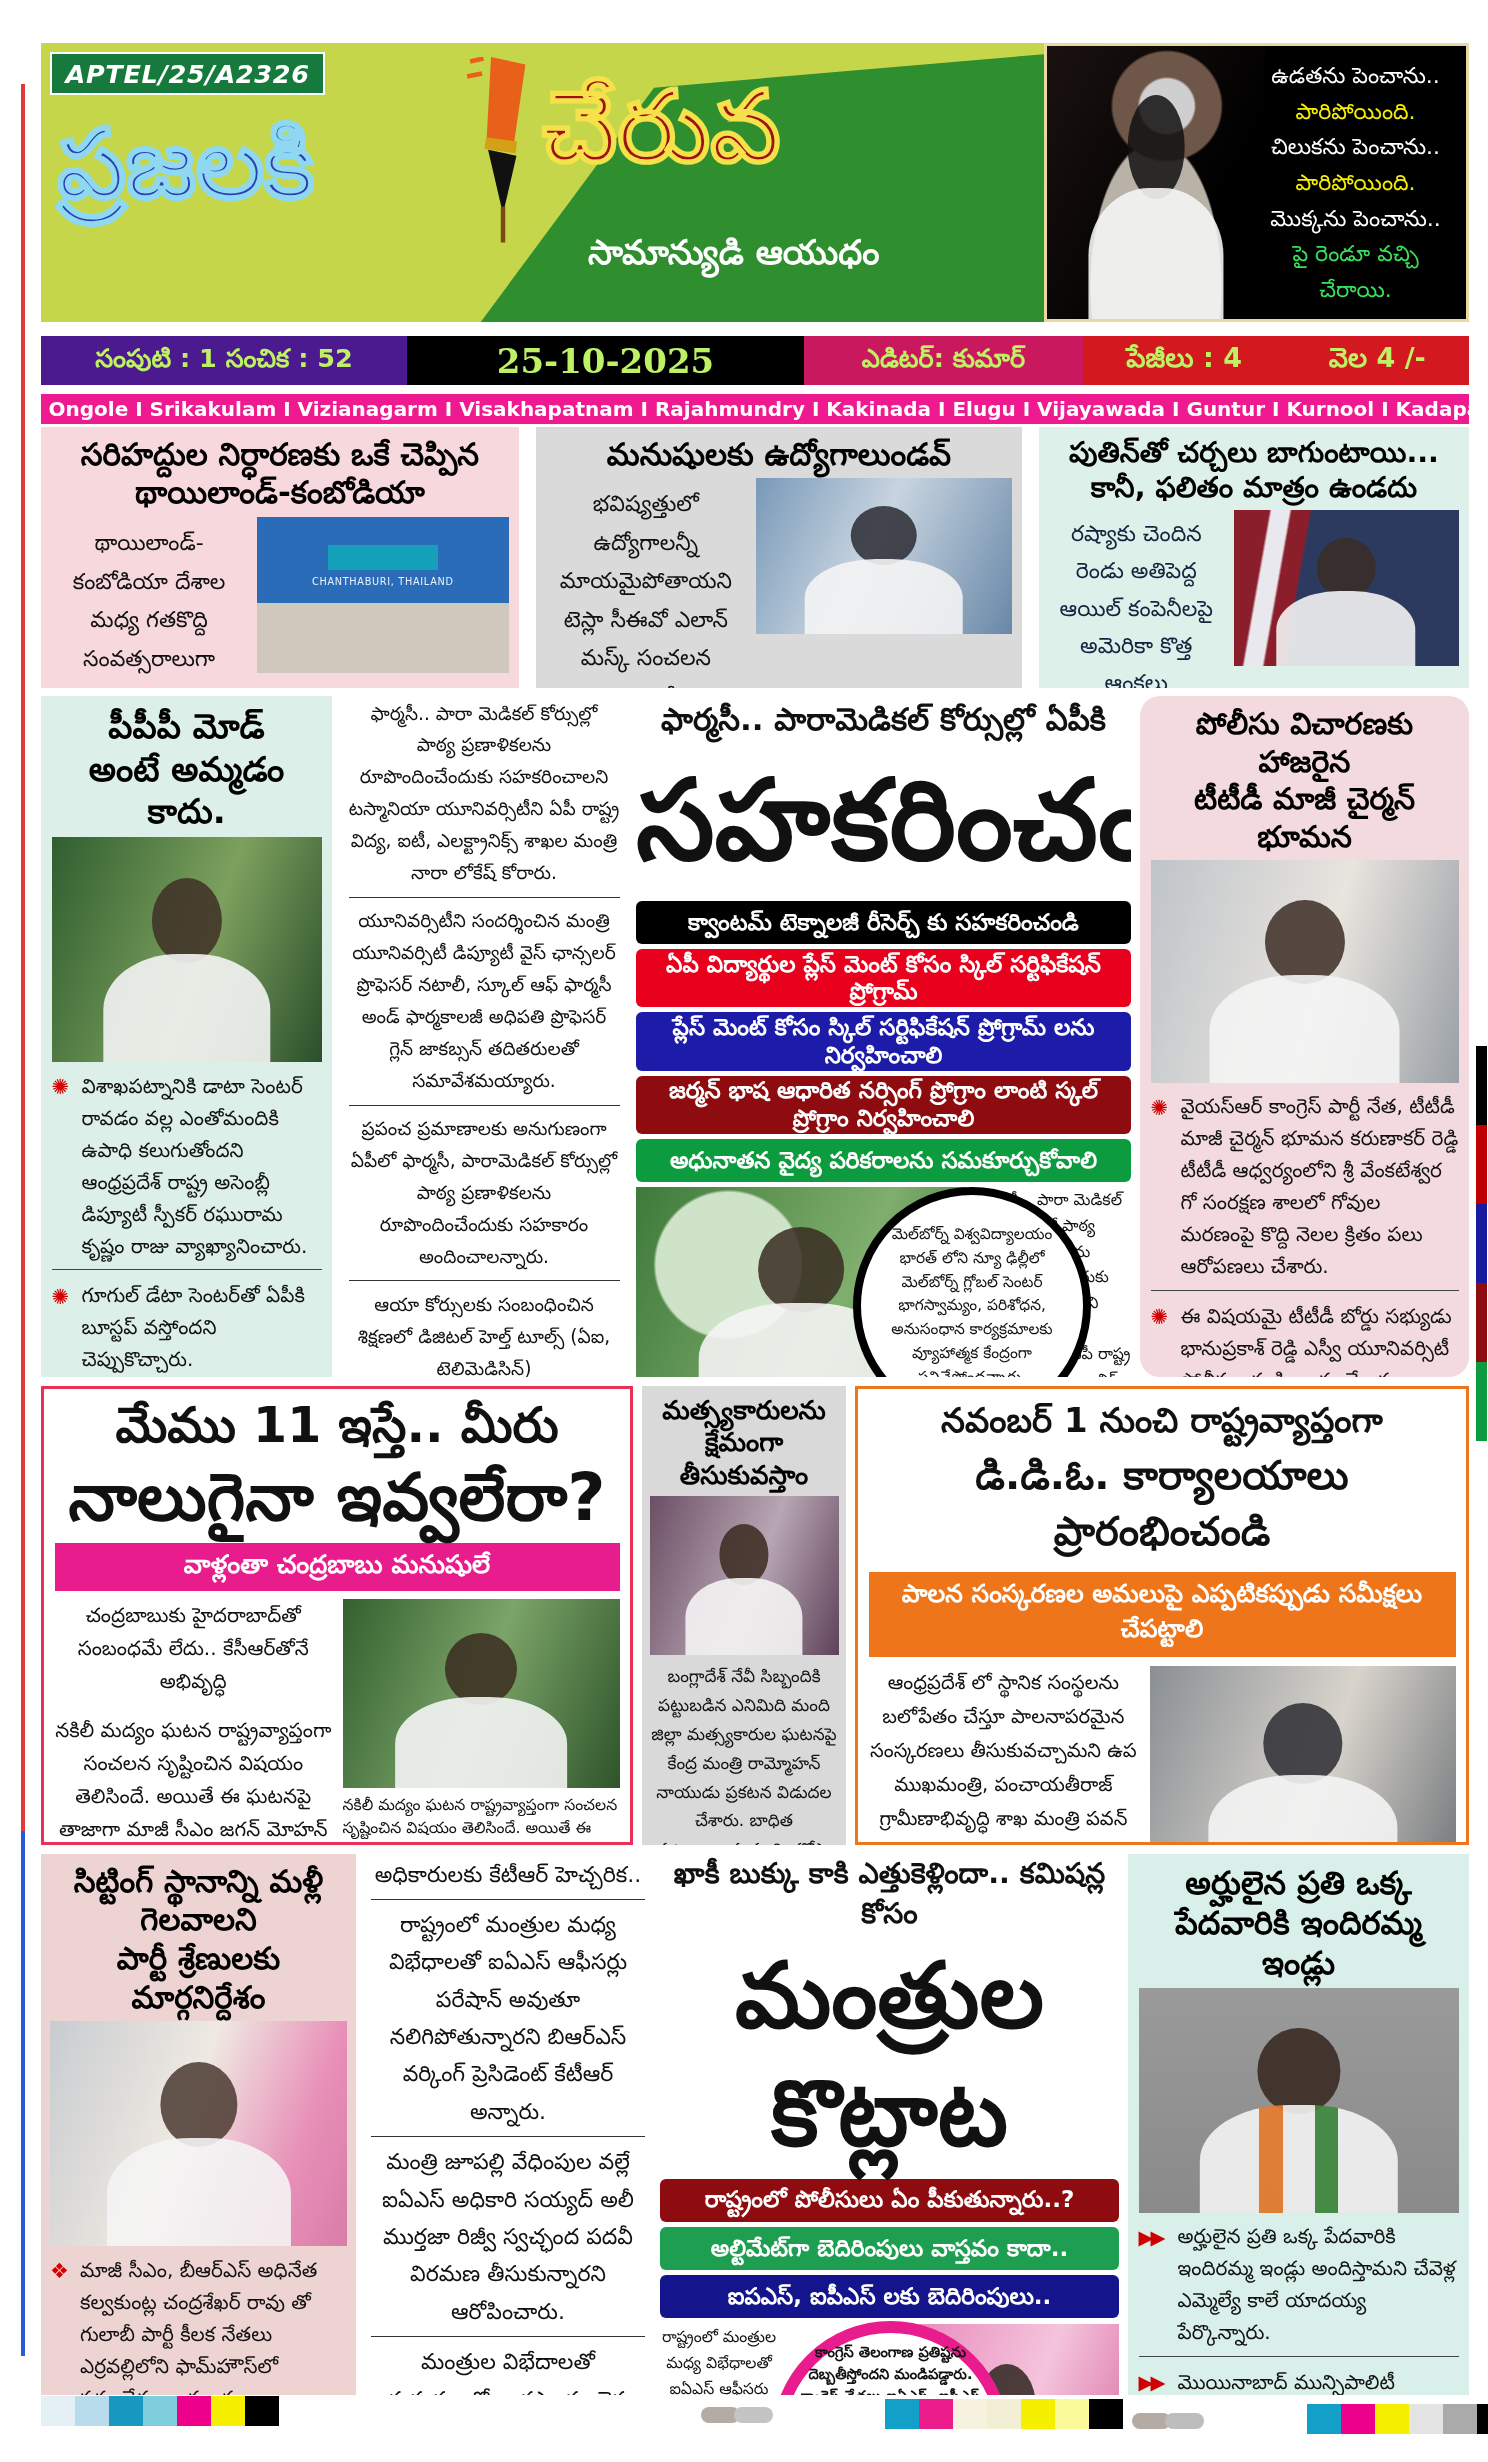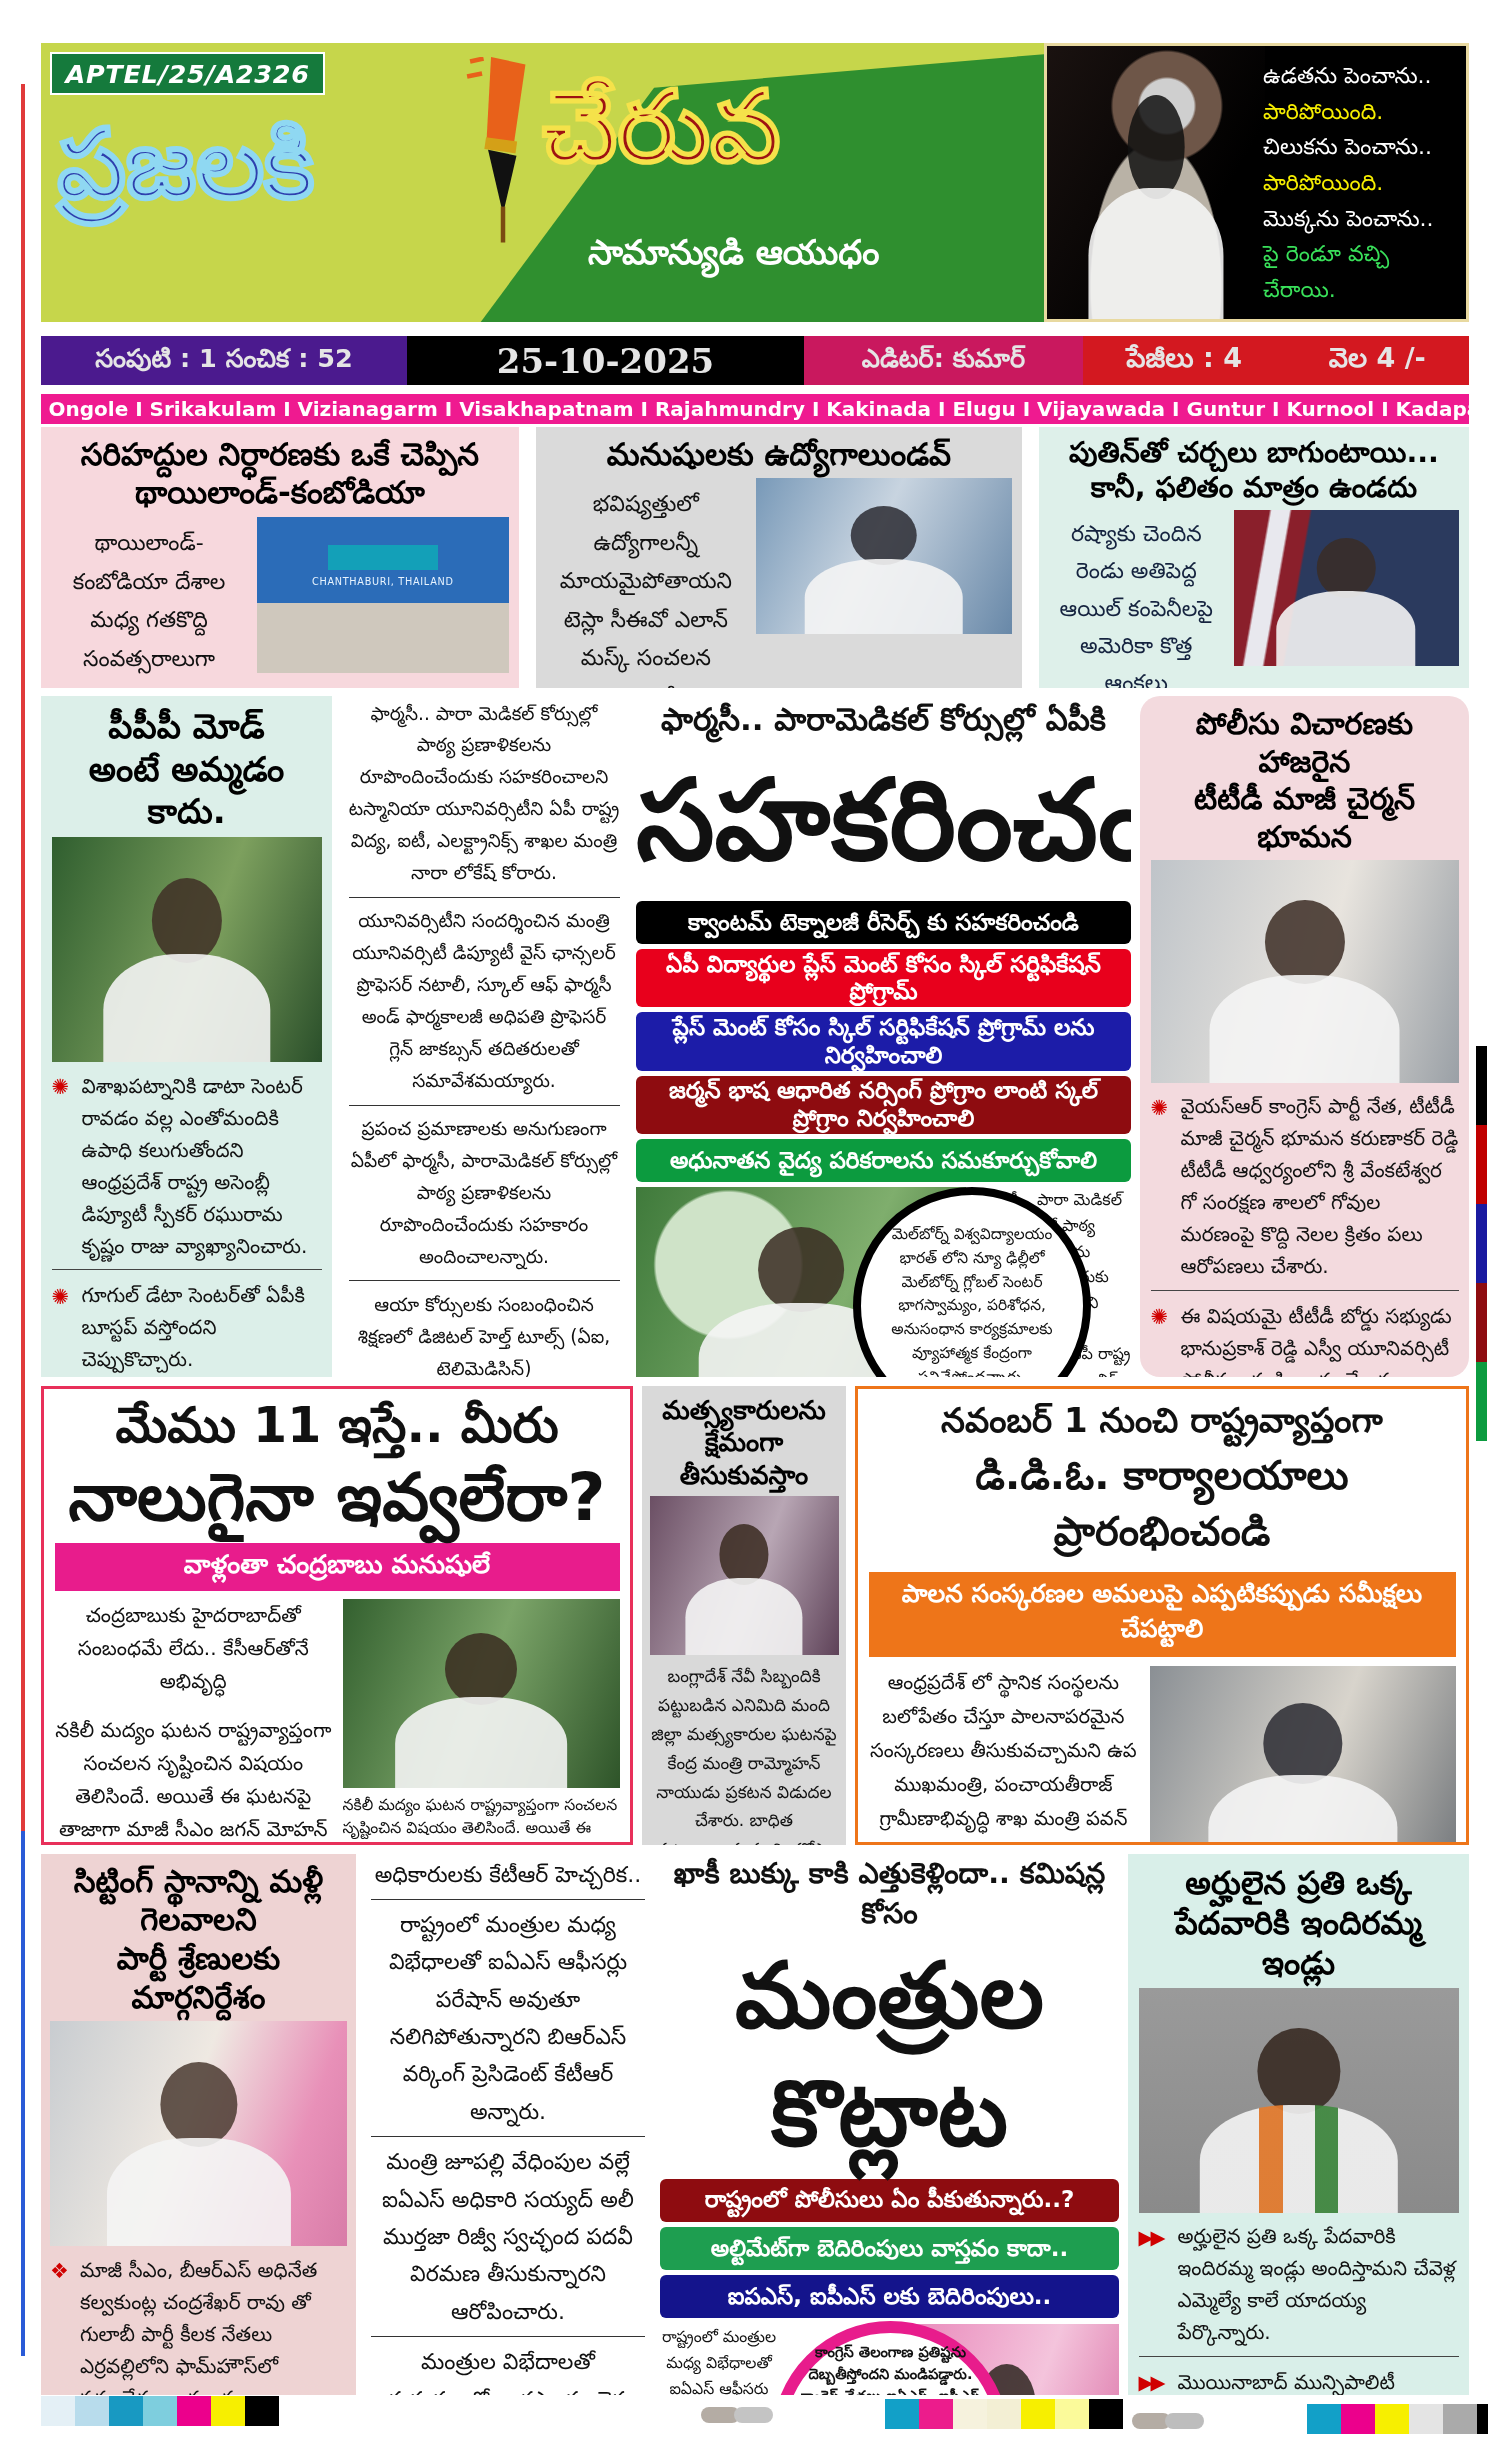--- a/index.html
+++ b/index.html
@@ -30,7 +30,7 @@
      background:radial-gradient(circle at 55% 22%,#cfcfcf 0 11%,#6e5648 12% 22%,transparent 23%),
                 radial-gradient(ellipse at 50% 88%,#b9b2a6 0 42%,transparent 43%),
                 linear-gradient(120deg,#1a1210,#000 70%);}
-  .quote-col{position:absolute;right:6px;top:12px;width:47%;text-align:left;line-height:1.62;}
+  .quote-col{position:absolute;right:12px;top:12px;width:47%;text-align:center;line-height:1.62;}
   .quote-col div{font-size:22px;}
   .q-white{color:#ffffff;} .q-yellow{color:#f7ef00;} .q-green{color:#39e05a;}
   .q-attr{font-size:14.2px;color:#e8e8e8;margin-top:7.5px;}

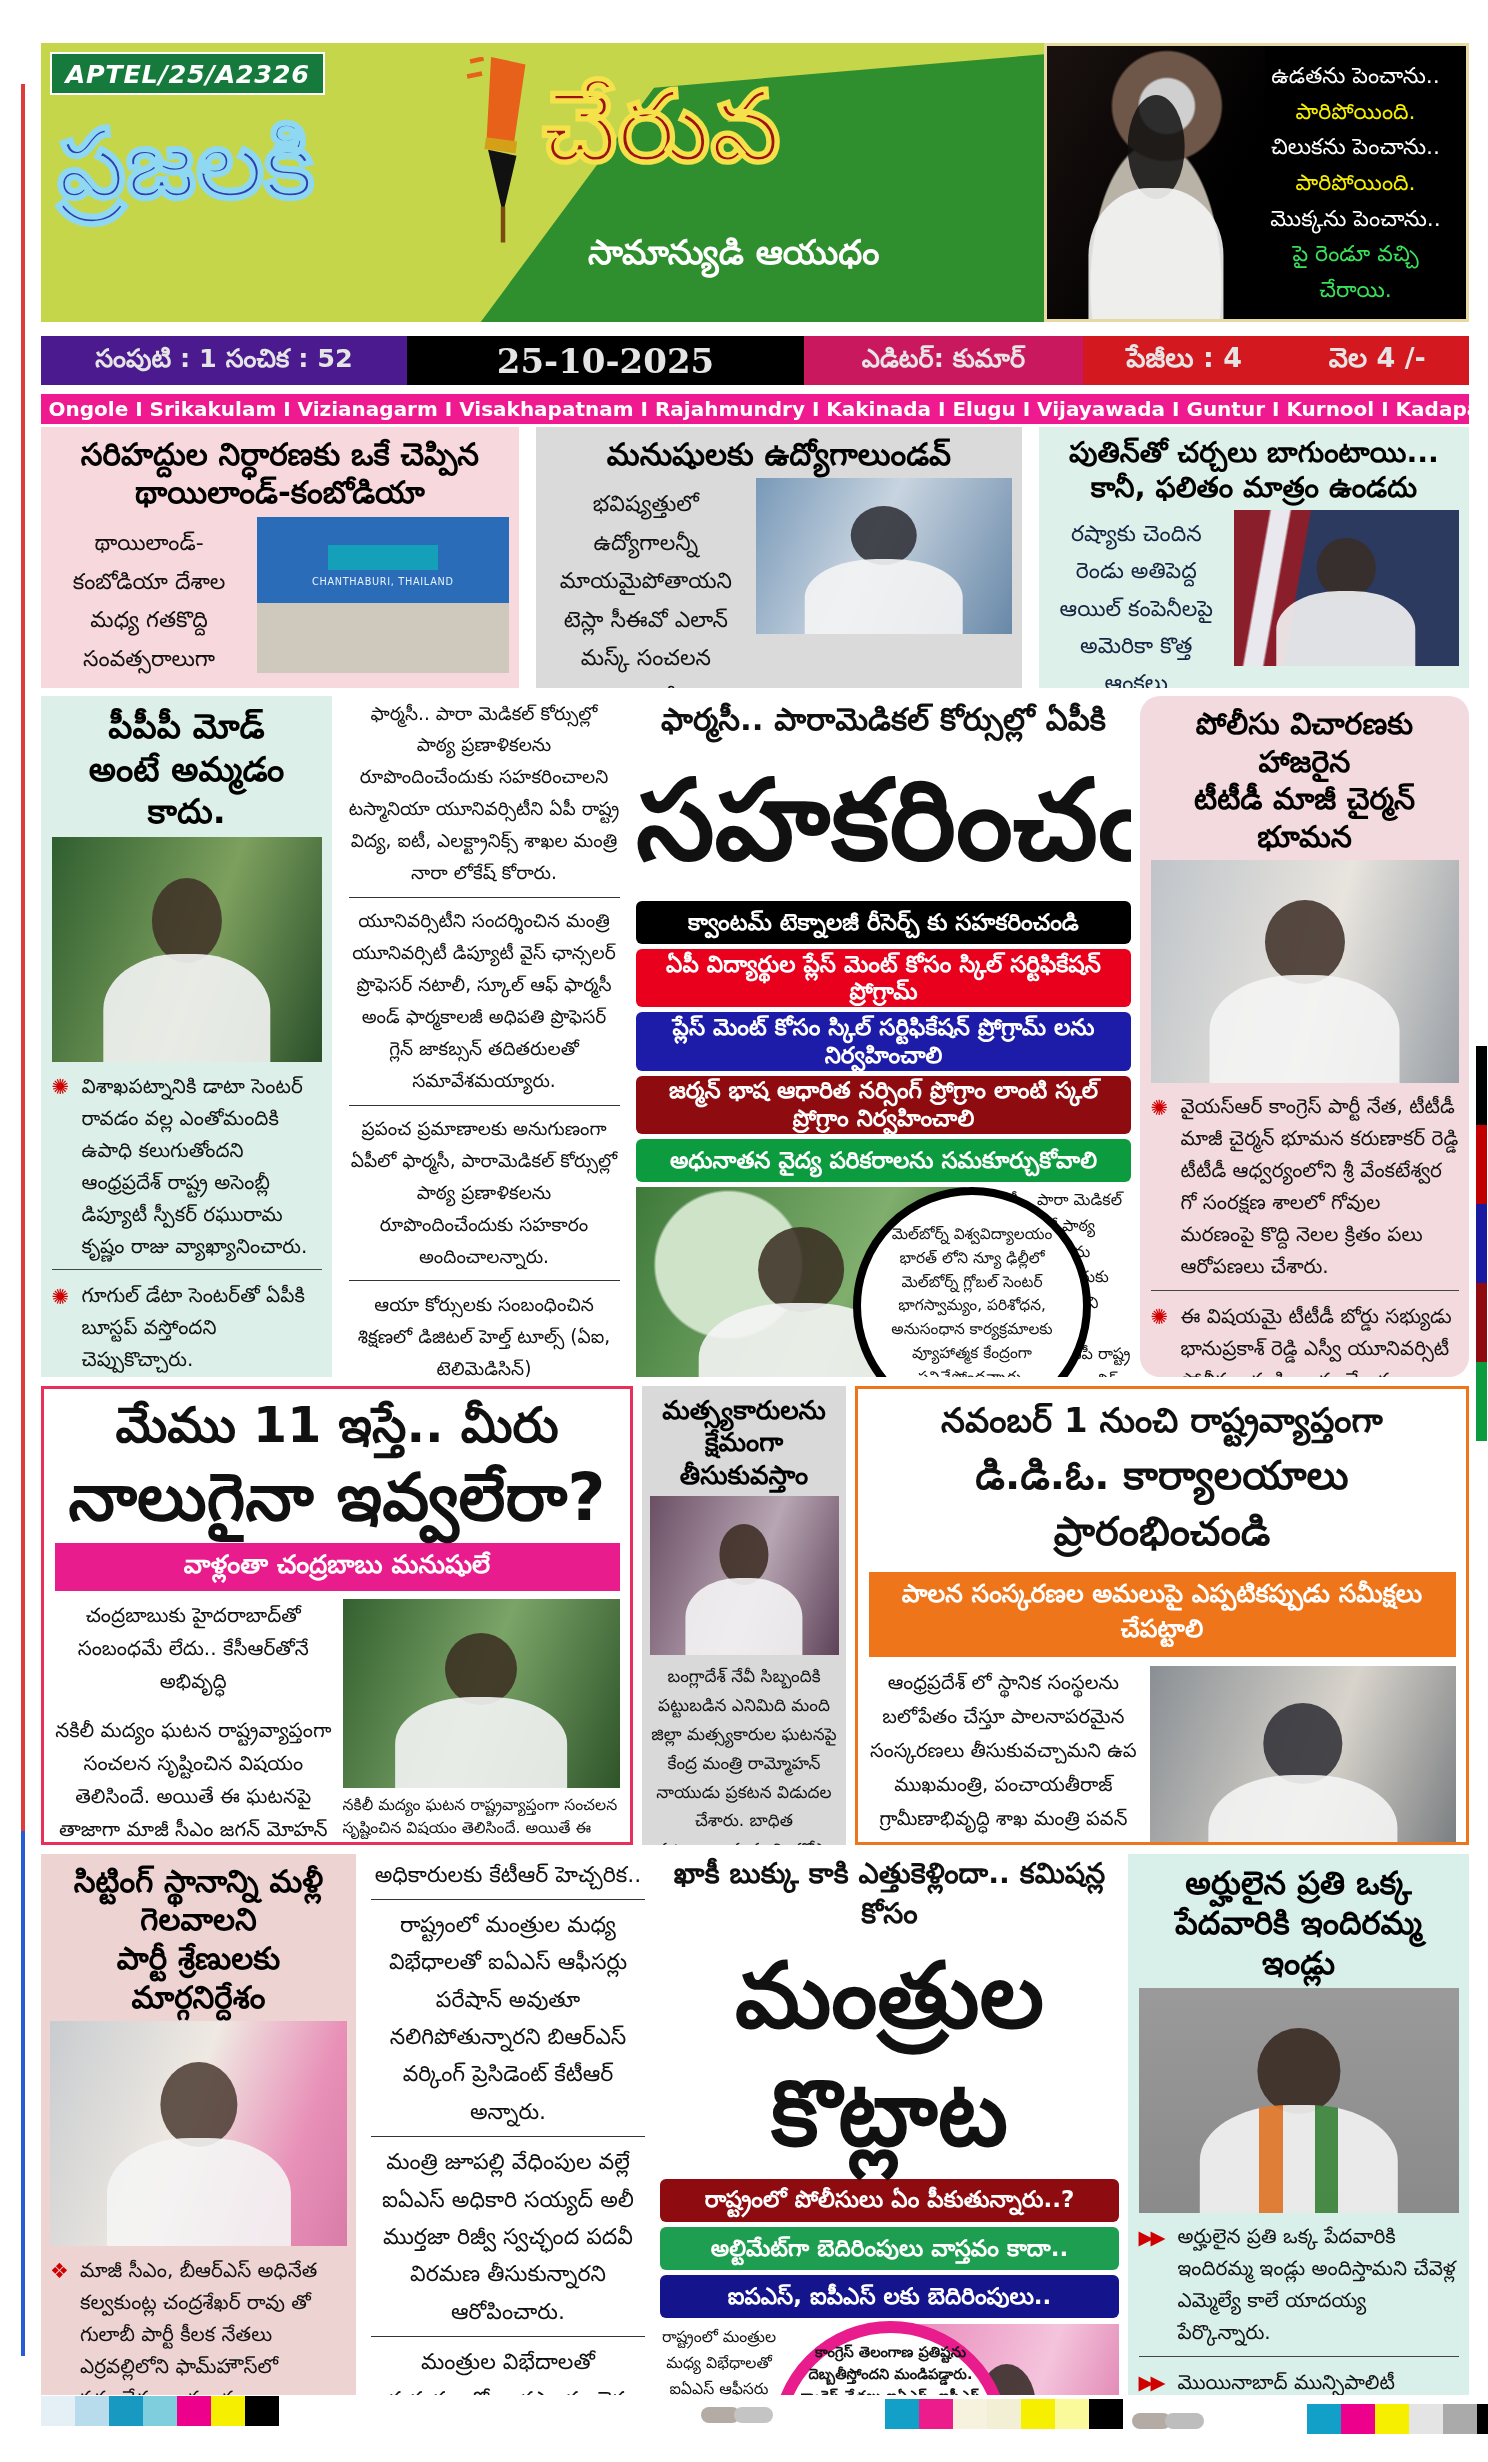--- a/index.html
+++ b/index.html
@@ -37,7 +37,7 @@
 
   
   .infobar{position:absolute;top:336px;left:41px;right:19px;height:49px;display:flex;}
-  .ib{display:flex;align-items:center;justify-content:center;color:#e5e5e5;font-weight:bold;}
+  .ib{display:flex;align-items:center;justify-content:center;color:#bef264;font-weight:bold;}
   .ib-volume{flex:0 0 366px;background:#4b1a8e;font-size:25.5px;}
   .ib-date{flex:0 0 397px;background:#000;font-size:34px;font-family:"DejaVu Serif",serif;}
   .ib-editor{flex:0 0 279px;background:#c9185e;font-size:25.5px;}

